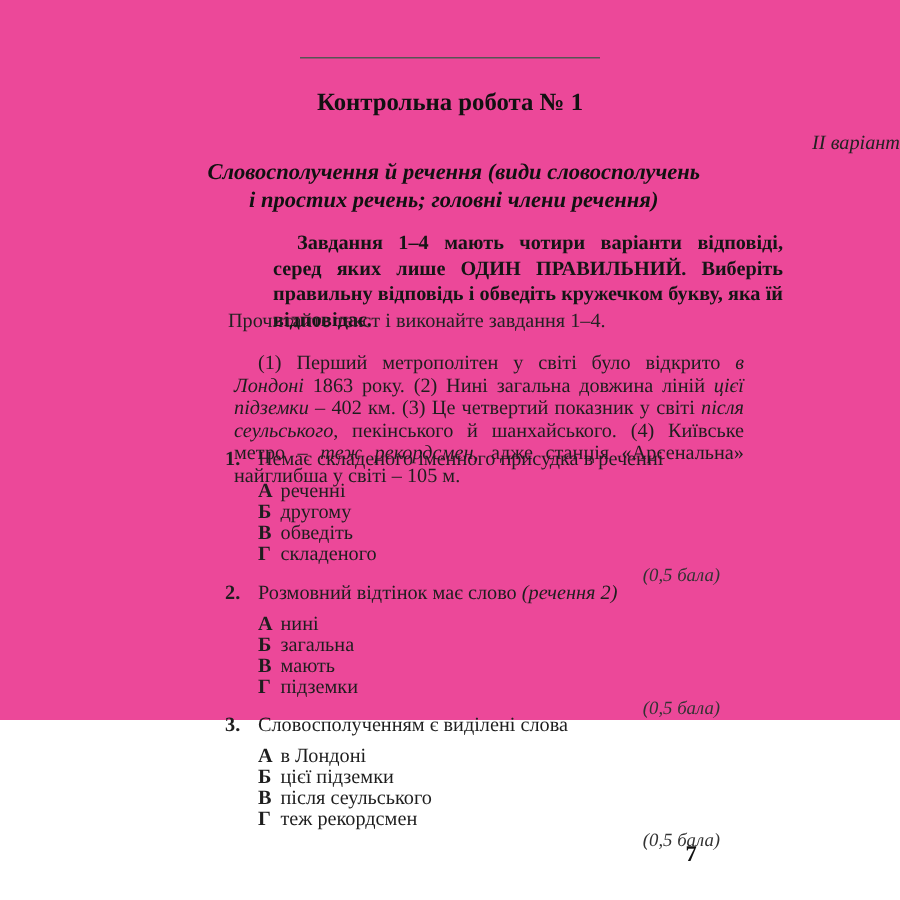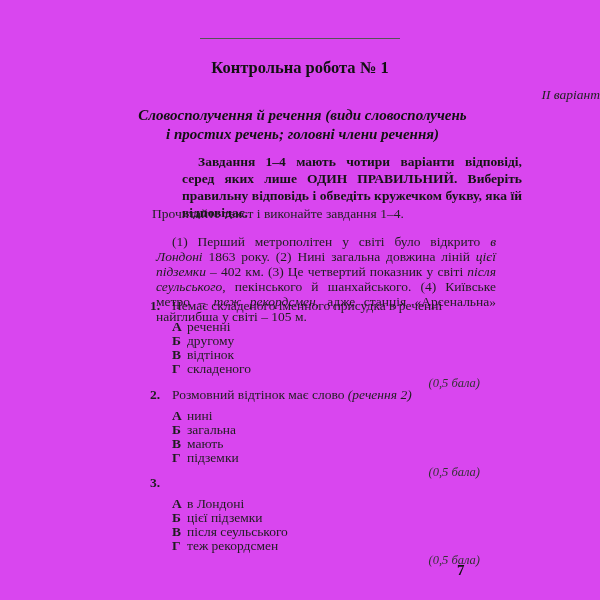--- a/index.html
+++ b/index.html
@@ -18,8 +18,8 @@
     .page {
       position: absolute;
       left: 0; top: 0;
-      width: 600px; height: 600px;
-      background: #d946ef;
+      width: 600px; height: 480px;
+      background: #ec4899;
       text-decoration: underline;
     }
     .top-rule {

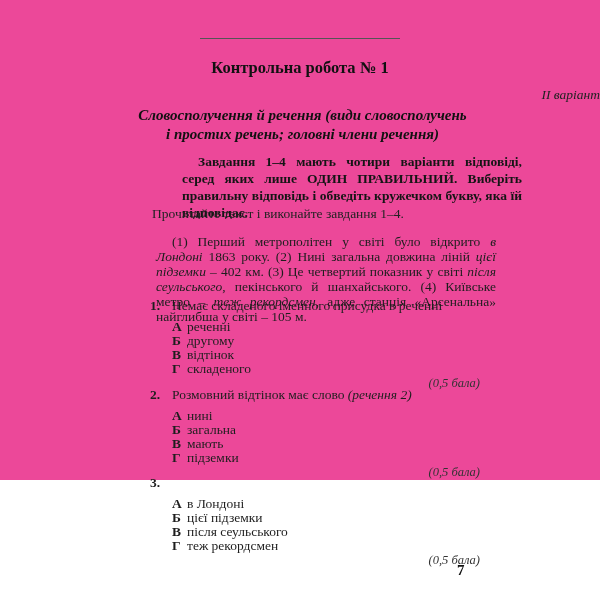--- a/index.html
+++ b/index.html
@@ -175,7 +175,7 @@
         </div>
       <div class="option">
           <span class="opt-letter">В</span>
-          <span>відтінок</span>
+          <span>обведіть</span>
         </div>
       <div class="option">
           <span class="opt-letter">Г</span>

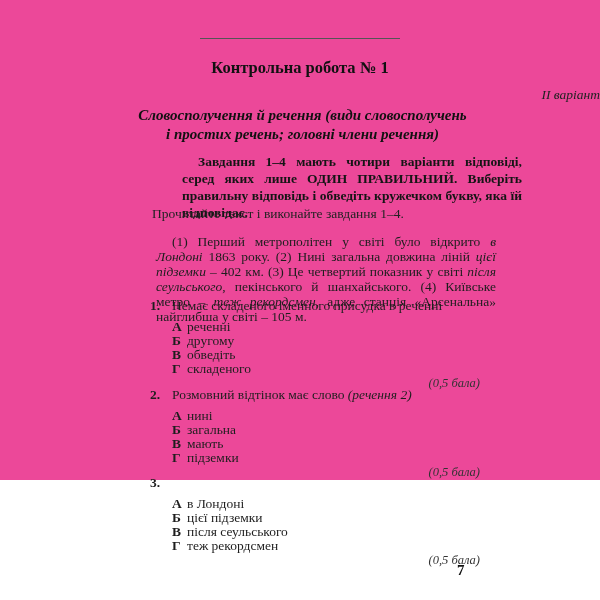--- a/index.html
+++ b/index.html
@@ -214,6 +214,7 @@
   <div class="question" style="top:475px;">
     <div class="q-head">
       <span class="q-num">3.</span>
+      <span class="q-text"><span>Словосполученням є виділені слова</span></span>
     </div>
     <div class="options">
       <div class="option">

